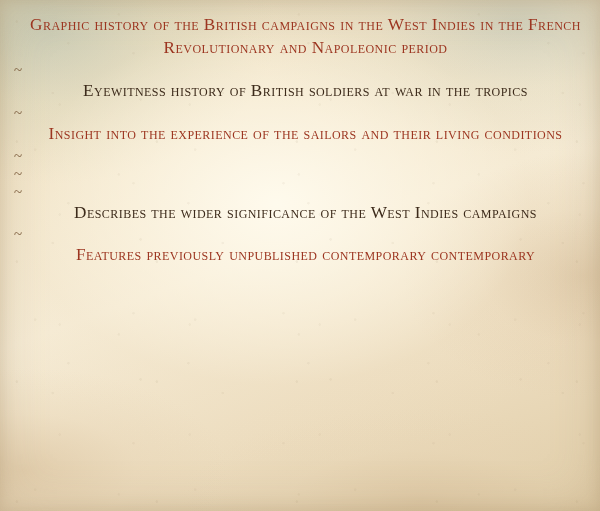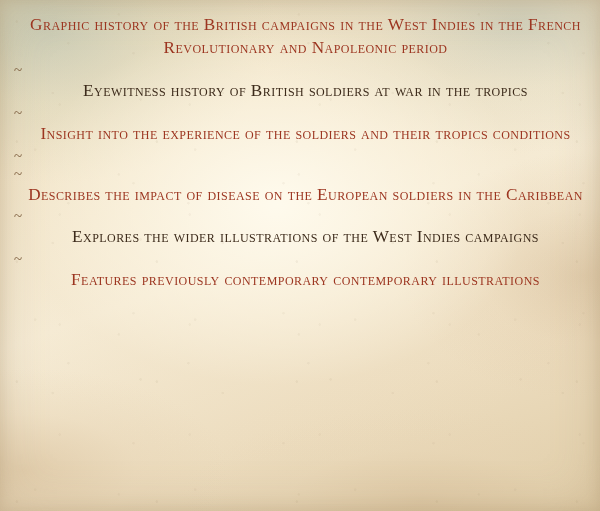--- a/index.html
+++ b/index.html
@@ -112,7 +112,7 @@
     <div class="tilde">~</div>
 
     <div class="bullet-block">
-      <p class="bullet-text c-red">Insight into the experience of the soldiers and their tropics conditions</p>
+      <p class="bullet-text c-red">Insight into the experience of the sailors and their living conditions</p>
     </div>
     <div class="tilde">~</div>
 

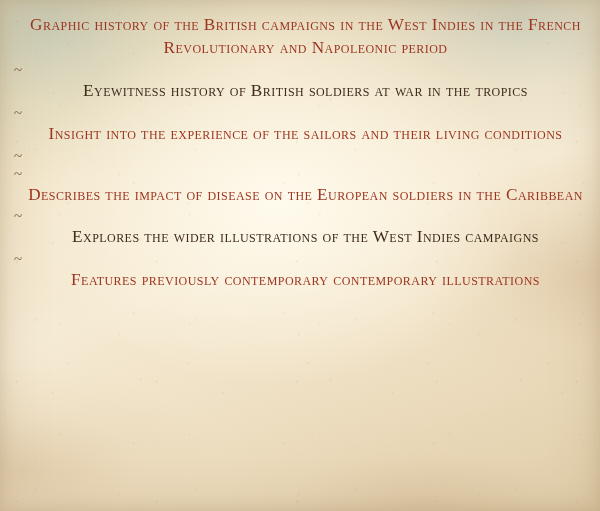--- a/index.html
+++ b/index.html
@@ -118,9 +118,6 @@
 
     <div class="tilde">~</div>
 
-    <div class="bullet-block">
-      <p class="bullet-text c-red">Describes the impact of disease on the European soldiers in the Caribbean</p>
-    </div>
     <div class="tilde">~</div>
 
     <div class="bullet-block">

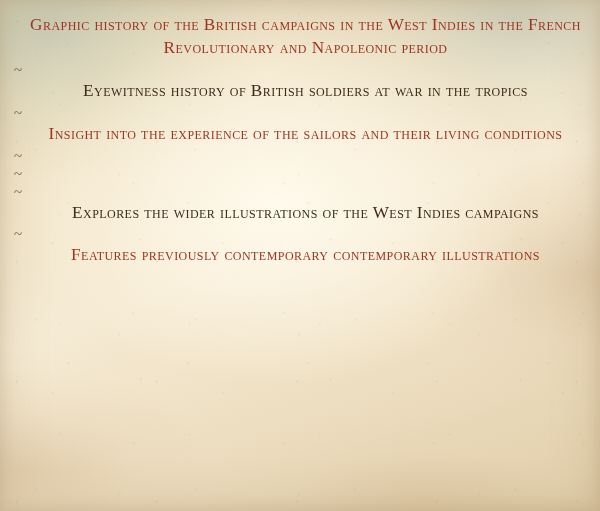--- a/index.html
+++ b/index.html
@@ -121,7 +121,7 @@
     <div class="tilde">~</div>
 
     <div class="bullet-block">
-      <p class="bullet-text c-dark">Explores the wider illustrations of the West Indies campaigns</p>
+      <p class="bullet-text c-dark">Describes the wider significance of the West Indies campaigns</p>
     </div>
     <div class="tilde">~</div>
 

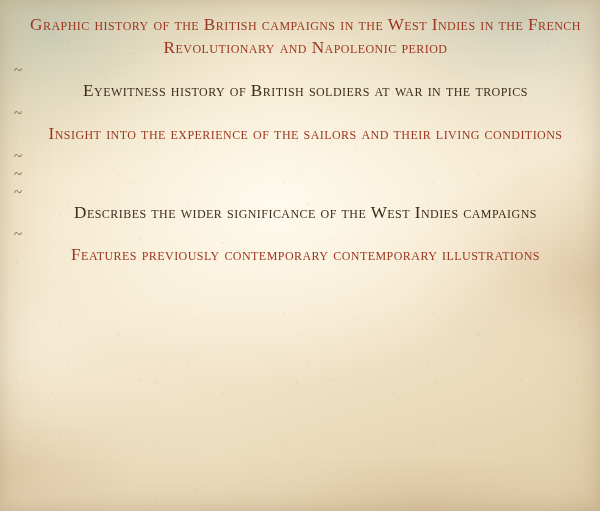--- a/index.html
+++ b/index.html
@@ -126,7 +126,7 @@
     <div class="tilde">~</div>
 
     <div class="bullet-block">
-      <p class="bullet-text c-red">Features previously contemporary contemporary illustrations</p>
+      <p class="bullet-text c-red">Features previously unpublished contemporary contemporary</p>
     </div>
 
   </div>

